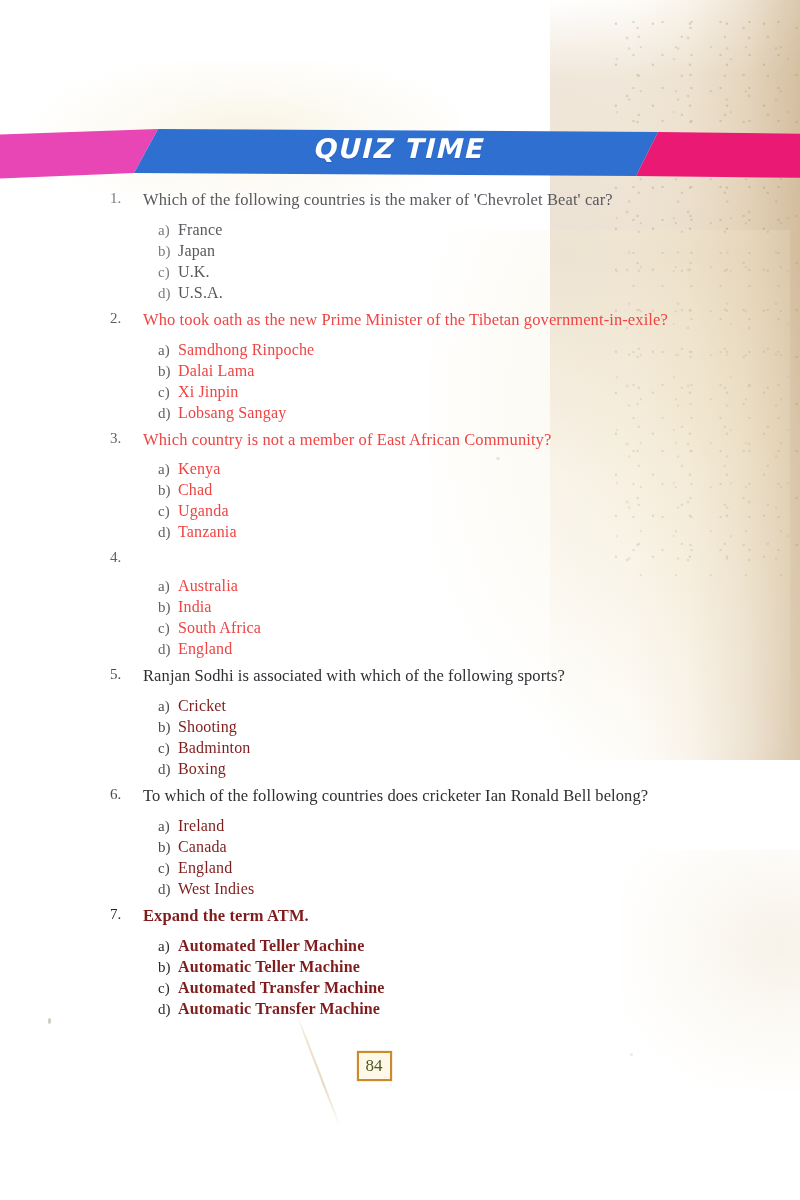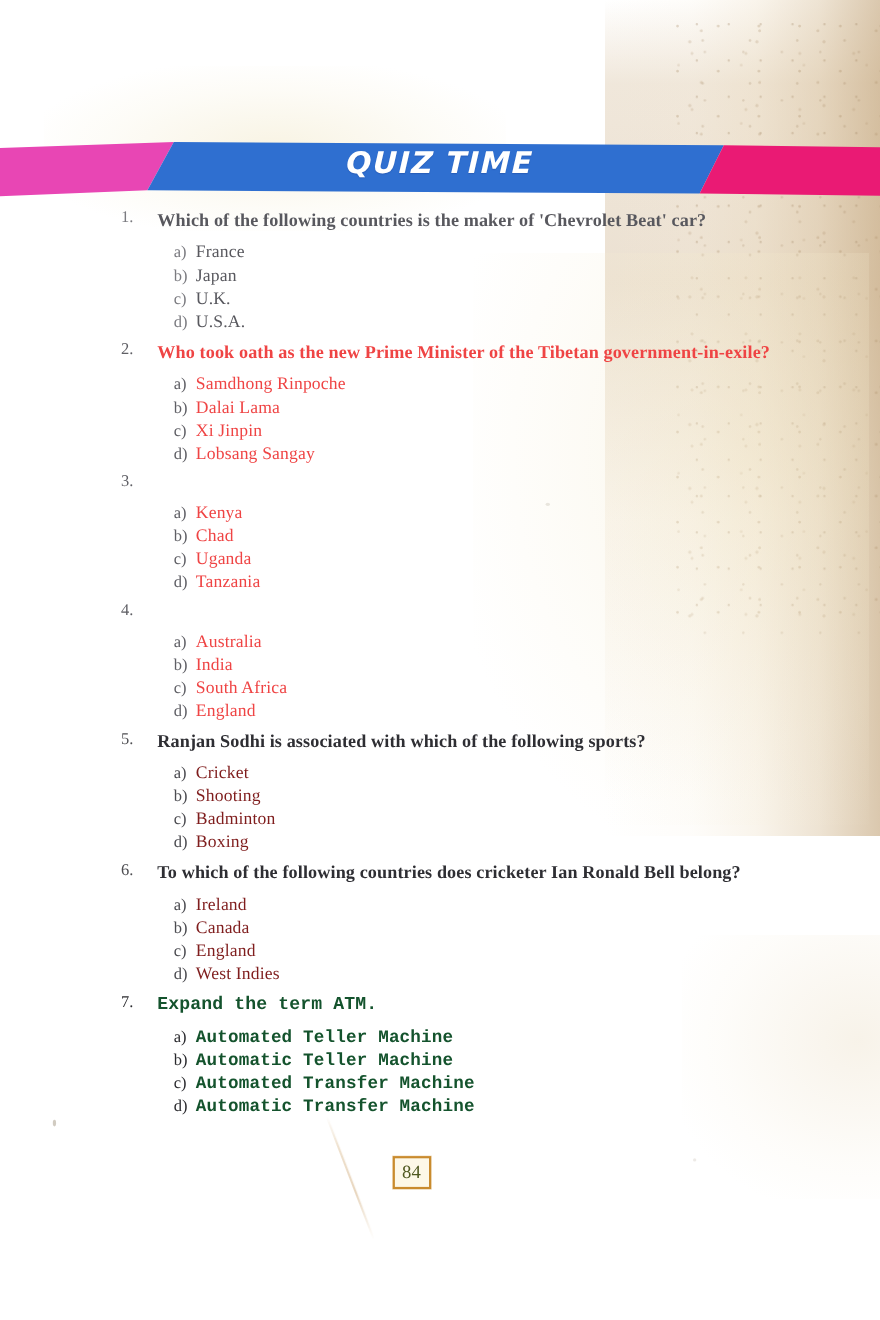--- a/index.html
+++ b/index.html
@@ -192,7 +192,6 @@
     color: #2e2e33;
     line-height: 1.2;
     letter-spacing: 0.1px;
-    font-weight: bold;
   }
 
   .options {

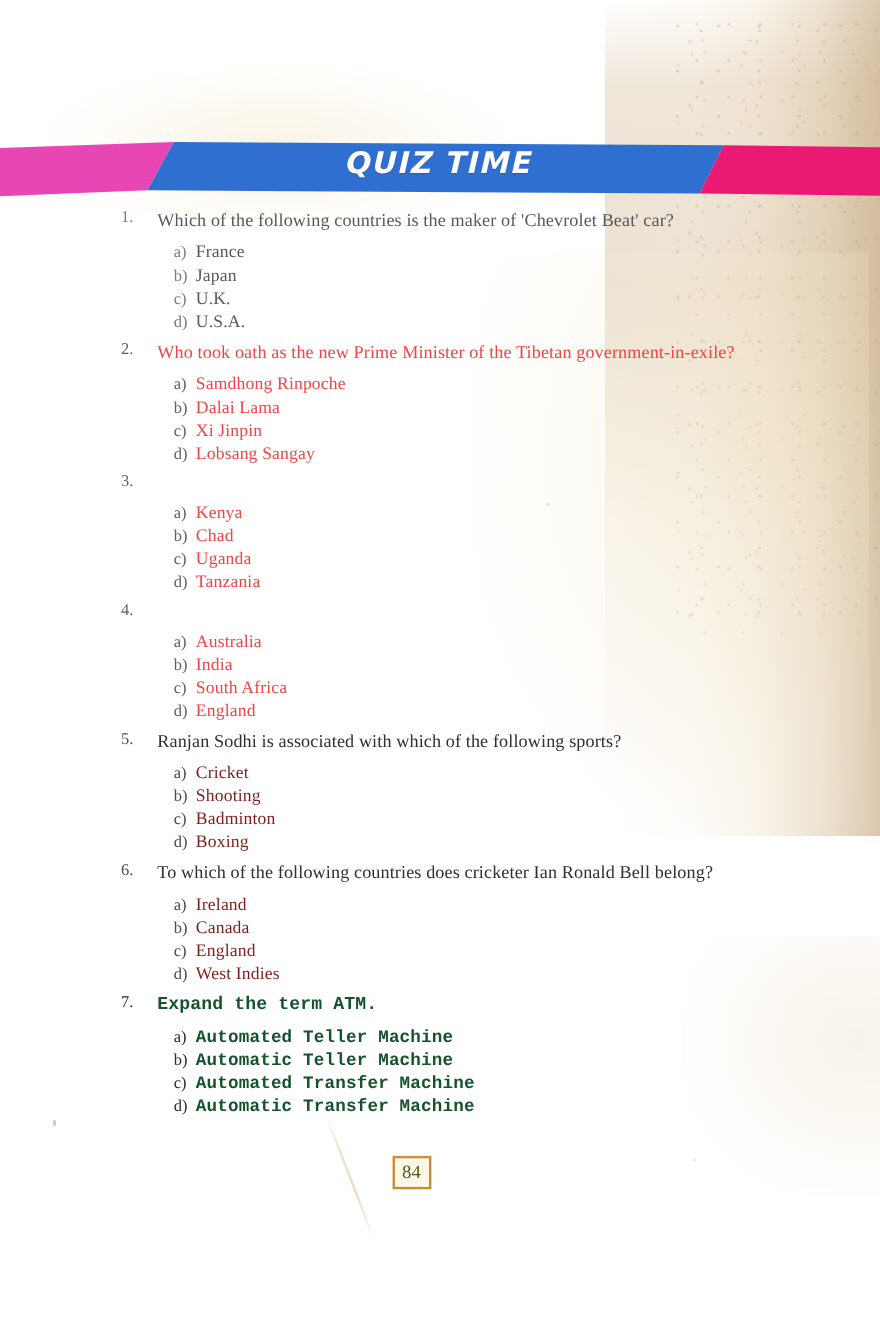--- a/index.html
+++ b/index.html
@@ -340,6 +340,7 @@
     <div class="qblock half-faded">
       <div class="qline">
         <div class="qnum">3.</div>
+        <div class="qtext">Which country is not a member of East African Community?</div>
       </div>
       <div class="options">
         <div class="opt">

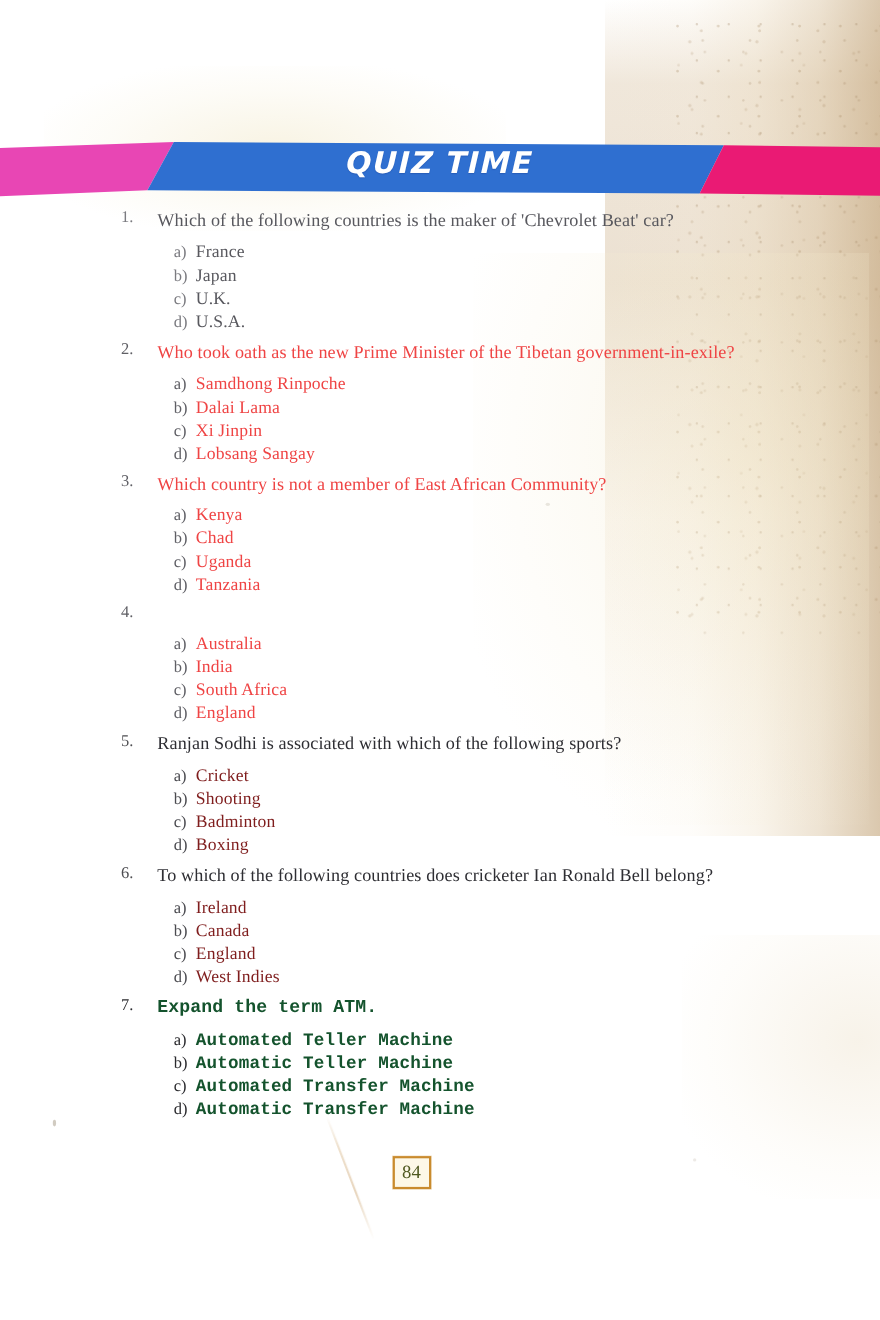--- a/index.html
+++ b/index.html
@@ -233,7 +233,7 @@
   .heavy .qnum,
   .heavy .opt-letter { color: #2a2a2e; }
   .heavy .qtext,
-  .heavy .opt-text { color: #14532d; font-weight: 600; font-family: Liberation Mono, monospace; }
+  .heavy .opt-text { color: #7f1d1d; font-weight: 600; }
 
   
   .page-num-wrap {

